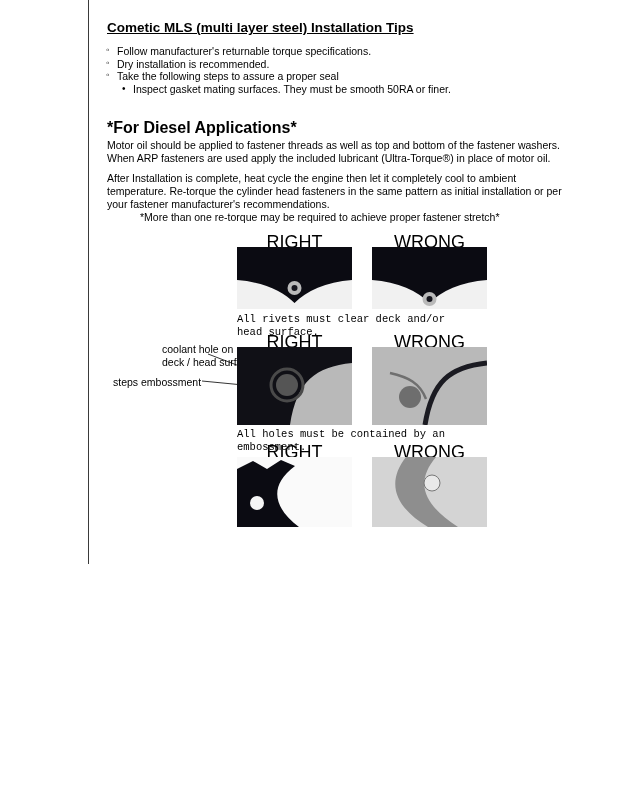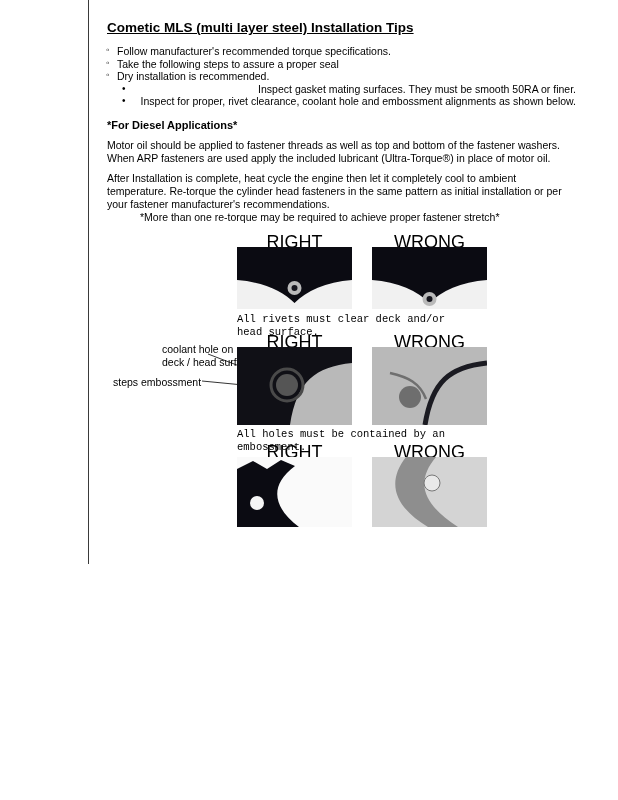--- a/index.html
+++ b/index.html
@@ -67,7 +67,7 @@
   <div class="title">Cometic MLS (multi layer steel) Installation Tips</div>
 
   <div class="bullets">
-    <div class="b1">Follow manufacturer's recommended torque specifications.</div>
+    <div class="b1">Follow manufacturer's returnable torque specifications.</div>
     <div class="b1">Take the following steps to assure a proper seal</div>
     <div class="b1">Dry installation is recommended.</div>
     <div class="b2">Inspect gasket mating surfaces.  They must be smooth 50RA or finer.</div>

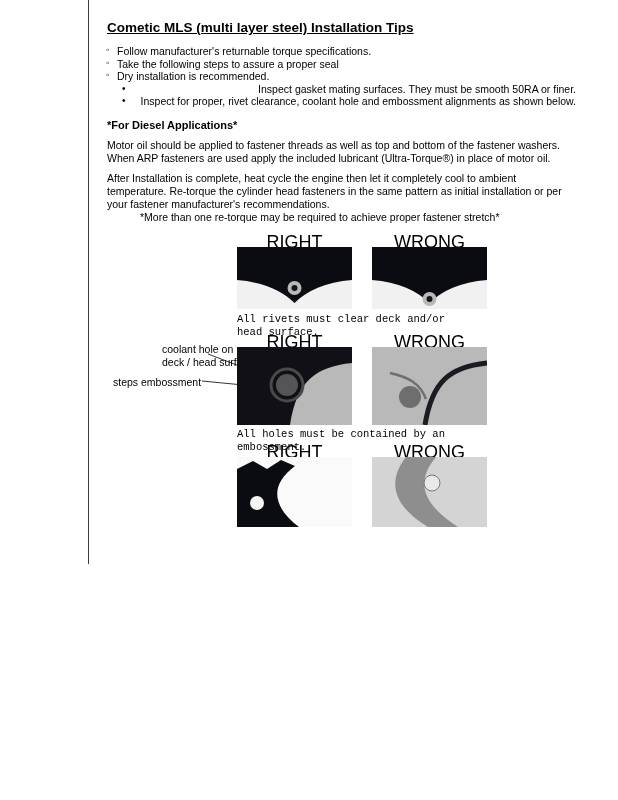--- a/index.html
+++ b/index.html
@@ -68,8 +68,8 @@
 
   <div class="bullets">
     <div class="b1">Follow manufacturer's returnable torque specifications.</div>
+    <div class="b1">Dry installation is recommended.</div>
     <div class="b1">Take the following steps to assure a proper seal</div>
-    <div class="b1">Dry installation is recommended.</div>
     <div class="b2">Inspect gasket mating surfaces.  They must be smooth 50RA or finer.</div>
     <div class="b2">Inspect for proper, rivet clearance, coolant hole and embossment alignments as shown below.</div>
   </div>

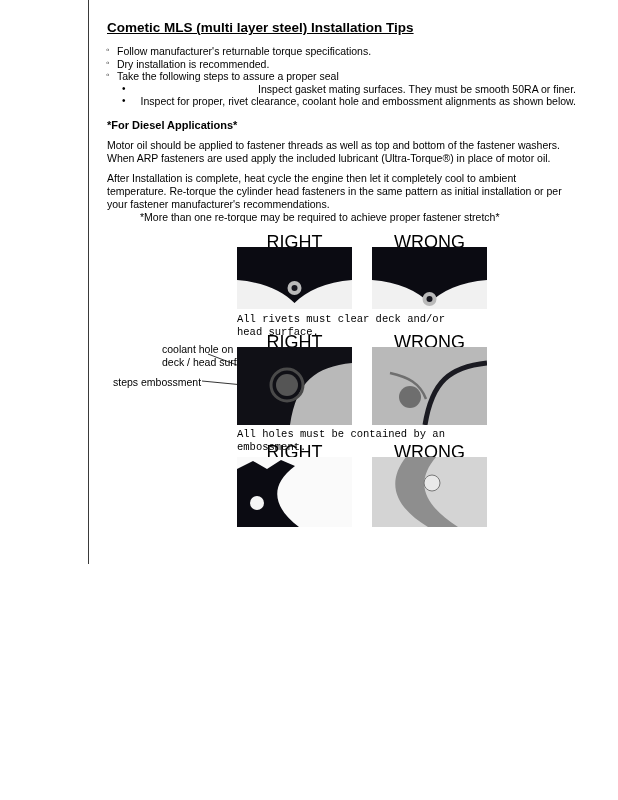--- a/index.html
+++ b/index.html
@@ -18,7 +18,7 @@
   .bullets { position:absolute; left:106px; top:45px; width:470px; font-size:10.5px; line-height:12.6px; }
   .b1 { position:relative; padding-left:11px; }
   .b1::before { content:"◦"; position:absolute; left:0; top:-1px; font-size:10px; }
-  .b2 { position:relative; padding-left:11px; margin-left:16px;text-align:right; }
+  .b2 { position:relative; padding-left:11px; margin-left:16px; }
   .b2::before { content:"•"; position:absolute; left:0; top:0; font-size:10px; }
 
   .diesel-heading { position:absolute; left:107px; top:119px; font-size:11px; font-weight:bold; }

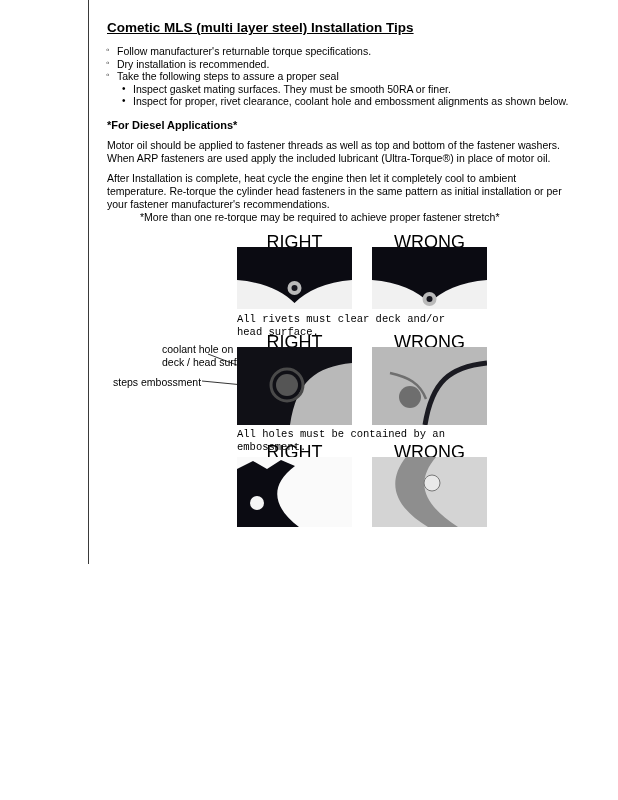--- a/index.html
+++ b/index.html
@@ -71,7 +71,6 @@
     <div class="b1">Dry installation is recommended.</div>
     <div class="b1">Take the following steps to assure a proper seal</div>
     <div class="b2">Inspect gasket mating surfaces.  They must be smooth 50RA or finer.</div>
-    <div class="b2">Inspect for proper, rivet clearance, coolant hole and embossment alignments as shown below.</div>
   </div>
 
   <div class="diesel-heading">*For Diesel Applications*</div>

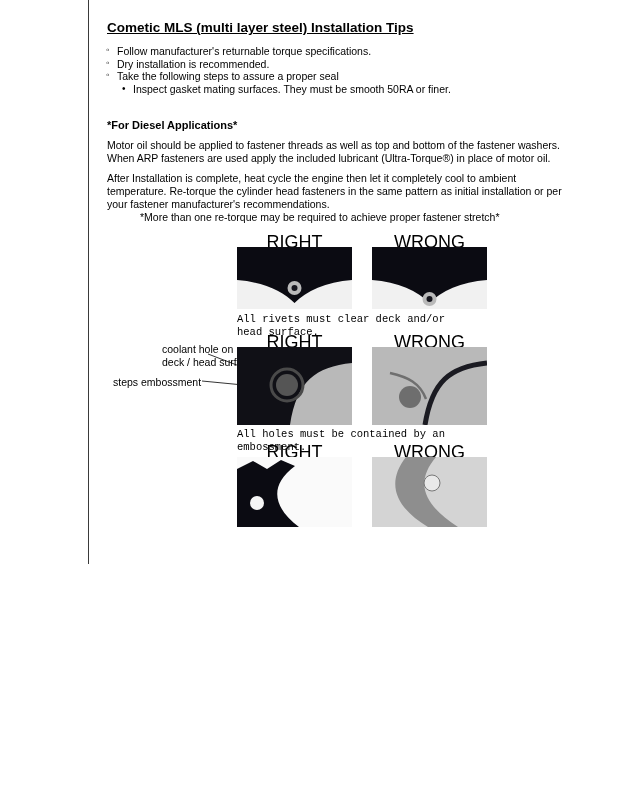--- a/index.html
+++ b/index.html
@@ -21,7 +21,7 @@
   .b2 { position:relative; padding-left:11px; margin-left:16px; }
   .b2::before { content:"•"; position:absolute; left:0; top:0; font-size:10px; }
 
-  .diesel-heading { position:absolute; left:107px; top:119px; font-size:11px; font-weight:bold; }
+  .diesel-heading { position:absolute; left:107px; top:119px; font-size:16px; font-weight:bold; }
   .para { position:absolute; left:107px; width:468px; font-size:10.5px; line-height:13px; }
   .p1 { top:139px; }
   .p2 { top:172px; }

